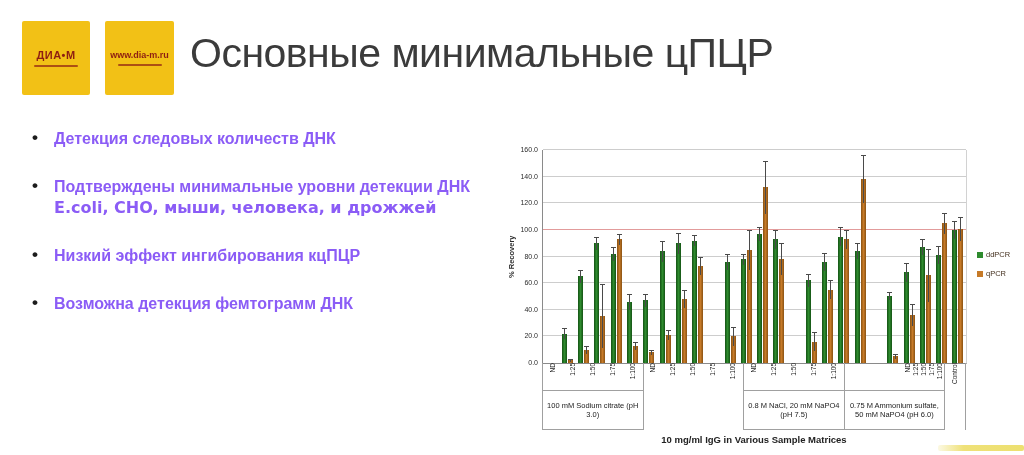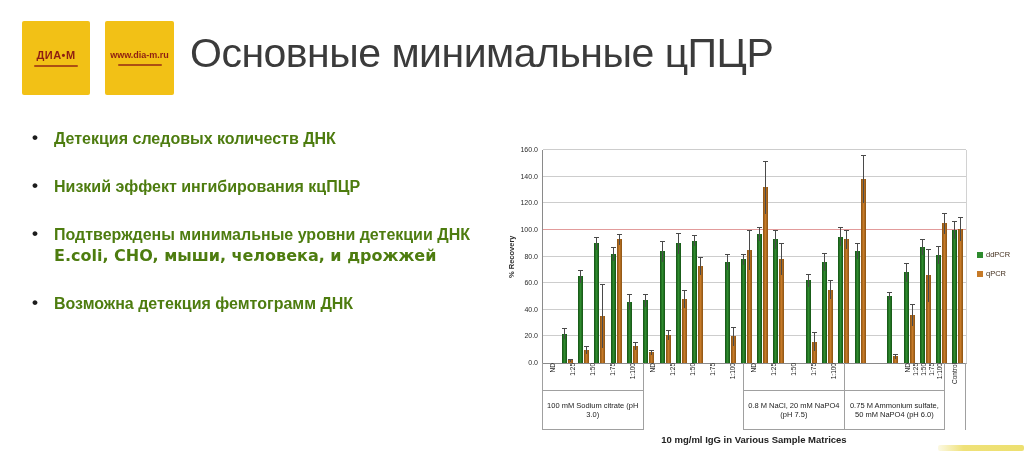--- a/index.html
+++ b/index.html
@@ -19,7 +19,7 @@
 
   
   .bullets{position:absolute;left:30px;top:128px;width:485px;margin:0;padding:0;list-style:none;}
-  .bullets li{position:relative;padding-left:24px;margin-bottom:27px;font-size:16px;font-weight:700;color:#4d7c0f;line-height:21px;}
+  .bullets li{position:relative;padding-left:24px;margin-bottom:27px;font-size:16px;font-weight:700;color:#8b5cf6;line-height:21px;}
   .bullets li::before{content:"\2022";position:absolute;left:2px;top:-1px;font-size:17px;color:#1c1c1c;}
   .bold-line{display:block;font-family:"DejaVu Sans",sans-serif;font-weight:700;}
 

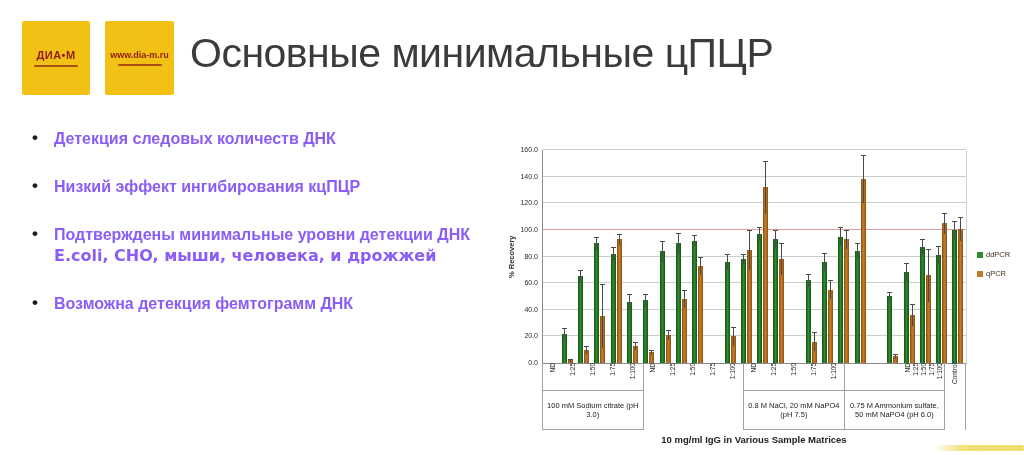--- a/index.html
+++ b/index.html
@@ -69,11 +69,11 @@
 
   <ul class="bullets">
     <li><span>Детекция следовых количеств ДНК</span></li>
-    <li><span>Низкий эффект ингибирования кцПЦР</span></li>
     <li>
       <span>Подтверждены минимальные уровни детекции ДНК</span>
       <span class="bold-line">E.coli, CHO, мыши, человека, и дрожжей</span>
     </li>
+    <li><span>Низкий эффект ингибирования кцПЦР</span></li>
     <li><span>Возможна детекция фемтограмм ДНК</span></li>
   </ul>
 

